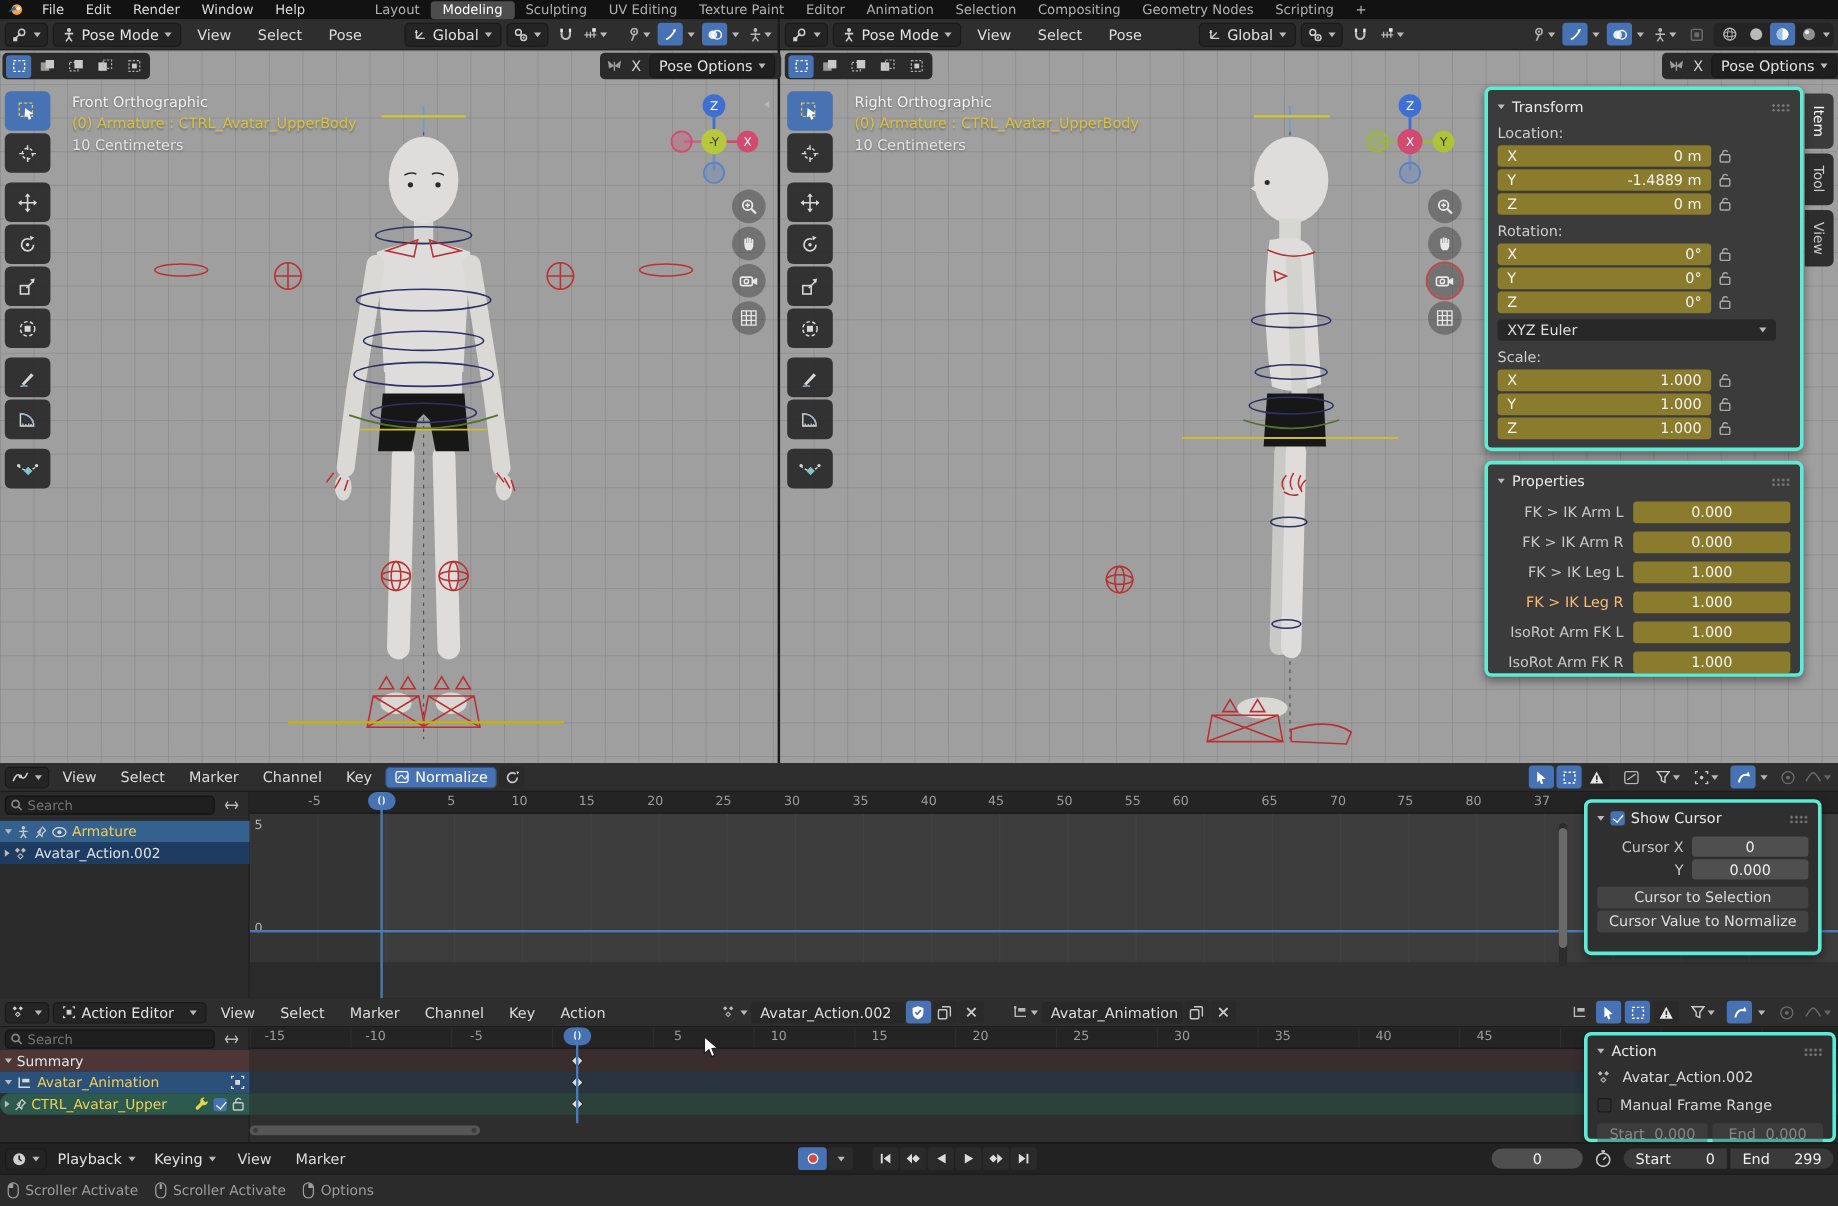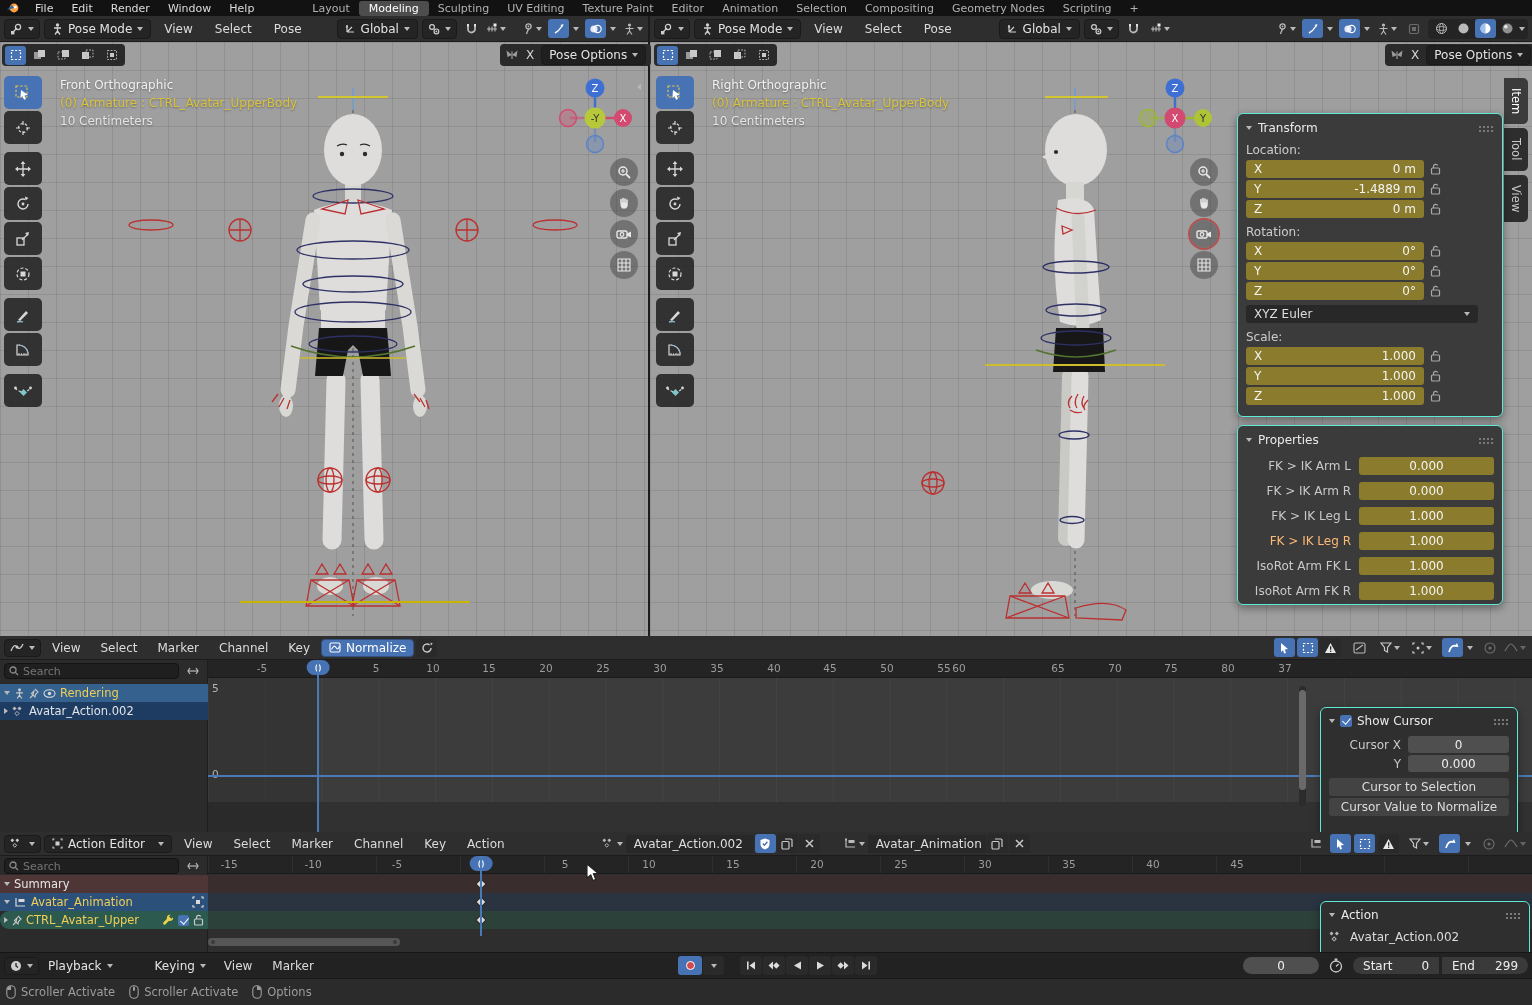--- a/index.html
+++ b/index.html
@@ -25,8 +25,8 @@
   .tbtn.active { background:#4772b3; }
   .roundbtn { width:28px; height:28px; border-radius:50%; background:rgba(52,52,52,.42);
           display:flex; align-items:center; justify-content:center; }
-  .panel { background:#3b3b3b; border:1px solid #5eead4; border-radius:6px;
-           box-shadow:0 3px 8px rgba(0,0,0,.4);margin-top:41px; }
+  .panel { background:#3b3b3b; border:3px solid #5eead4; border-radius:6px;
+           box-shadow:0 3px 8px rgba(0,0,0,.4); }
   .ptitle { color:#eaeaea; font-size:12px; }
   .grip { width:16px; height:7px; background-image:radial-gradient(#7a7a7a 1px, transparent 1.2px);
           background-size:4px 4px; }

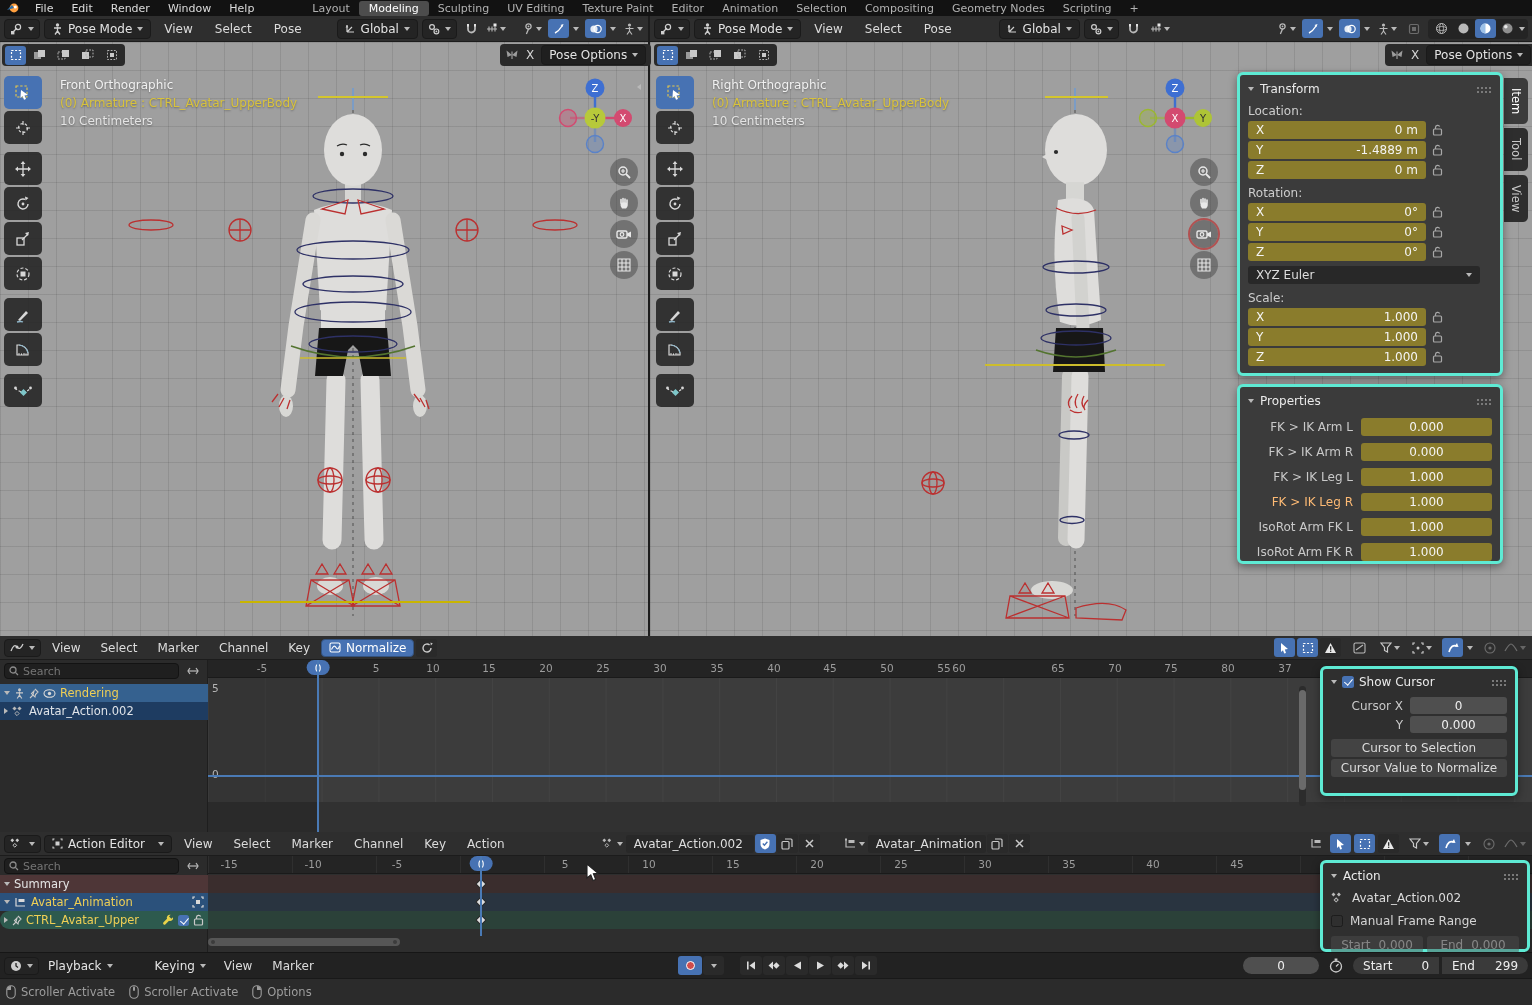--- a/index.html
+++ b/index.html
@@ -973,7 +973,7 @@
       <span class="ticklbl" style="left:622px">45</span>
       <span class="ticklbl" style="left:679px">50</span>
       <span class="ticklbl" style="left:736px">55</span>
-      <span class="ticklbl" style="left:751px">60</span>
+      <span class="ticklbl" style="left:776px">60</span>
       <span class="ticklbl" style="left:850px">65</span>
       <span class="ticklbl" style="left:907px">70</span>
       <span class="ticklbl" style="left:963px">75</span>

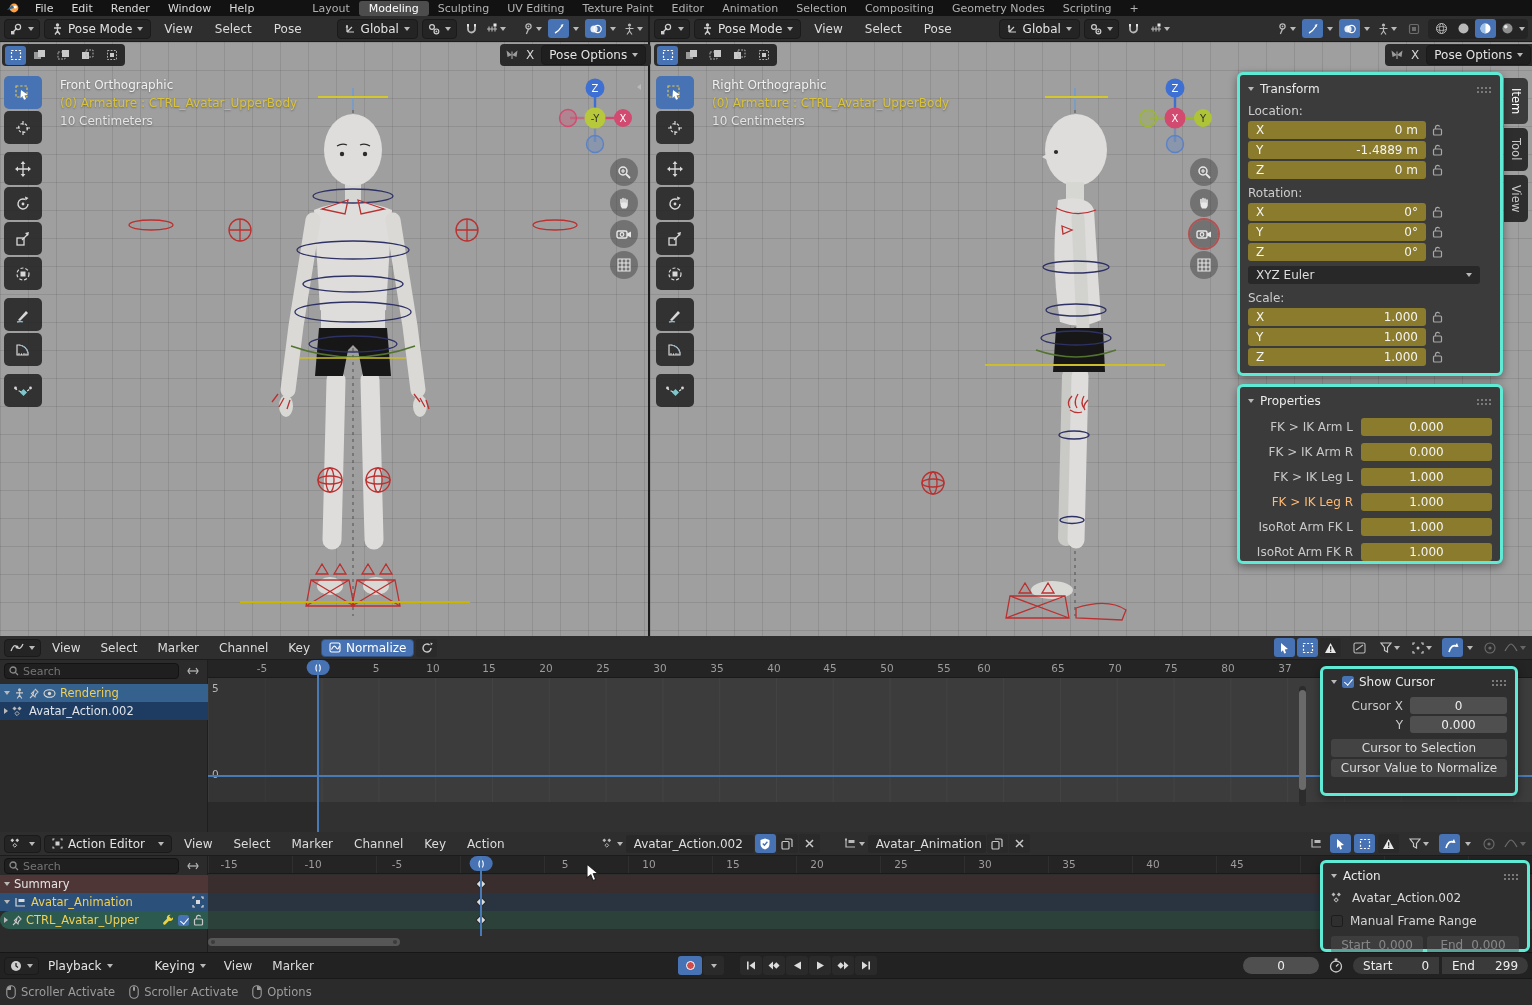--- a/index.html
+++ b/index.html
@@ -1017,7 +1017,7 @@
             <ellipse cx="6.5" cy="4.5" rx="5.5" ry="3.8" fill="none" stroke="#d9d9d9" stroke-width="1.1"></ellipse>
             <circle cx="6.5" cy="4.5" r="1.7" fill="#d9d9d9"></circle>
           </svg>
-        <span style="color:#efcf55;">Rendering</span>
+        <span style="color:#efcf55;">Armature</span>
       </div>
       <div class="chanrow" style="top:42px;background:#1e3c61;">
         <span class="cvr"></span>

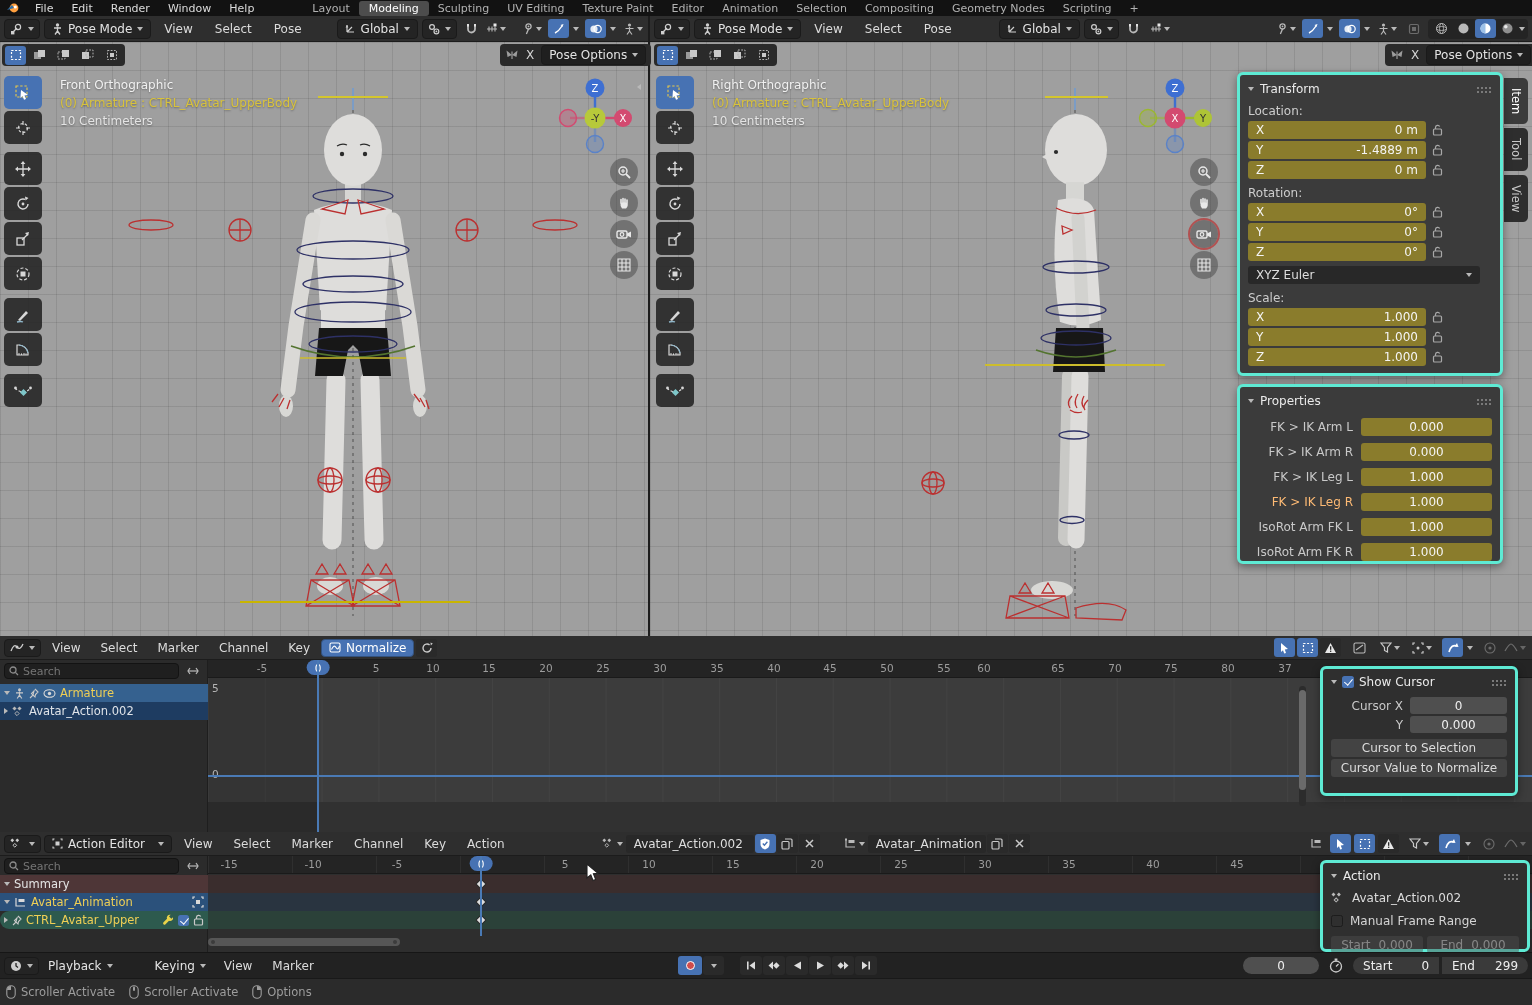--- a/index.html
+++ b/index.html
@@ -1324,7 +1324,7 @@
         <span>Playback</span>
         <span class="cv"></span>
       </div>
-    <div class="pill" style="height:18px;background:transparent;border:none;margin-left:26px;">
+    <div class="pill" style="height:18px;background:transparent;border:none;">
         <span>Keying</span>
         <span class="cv"></span>
       </div>

